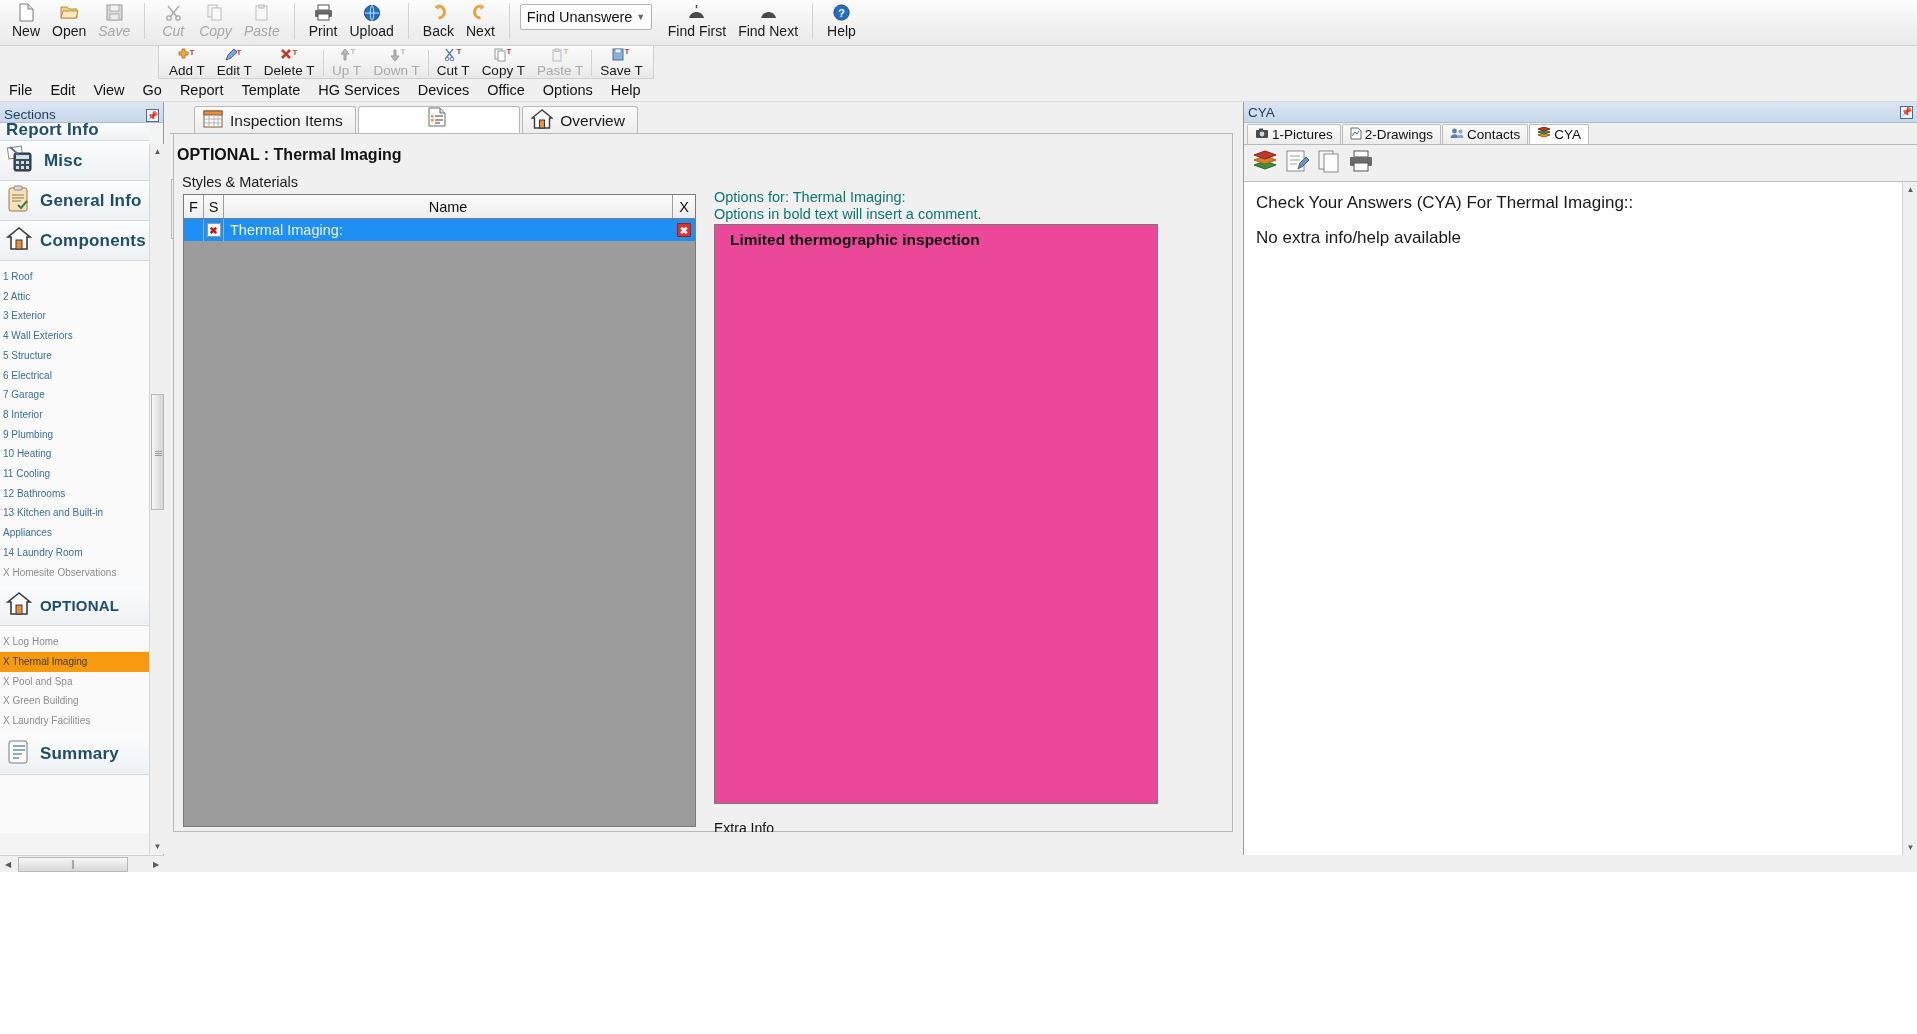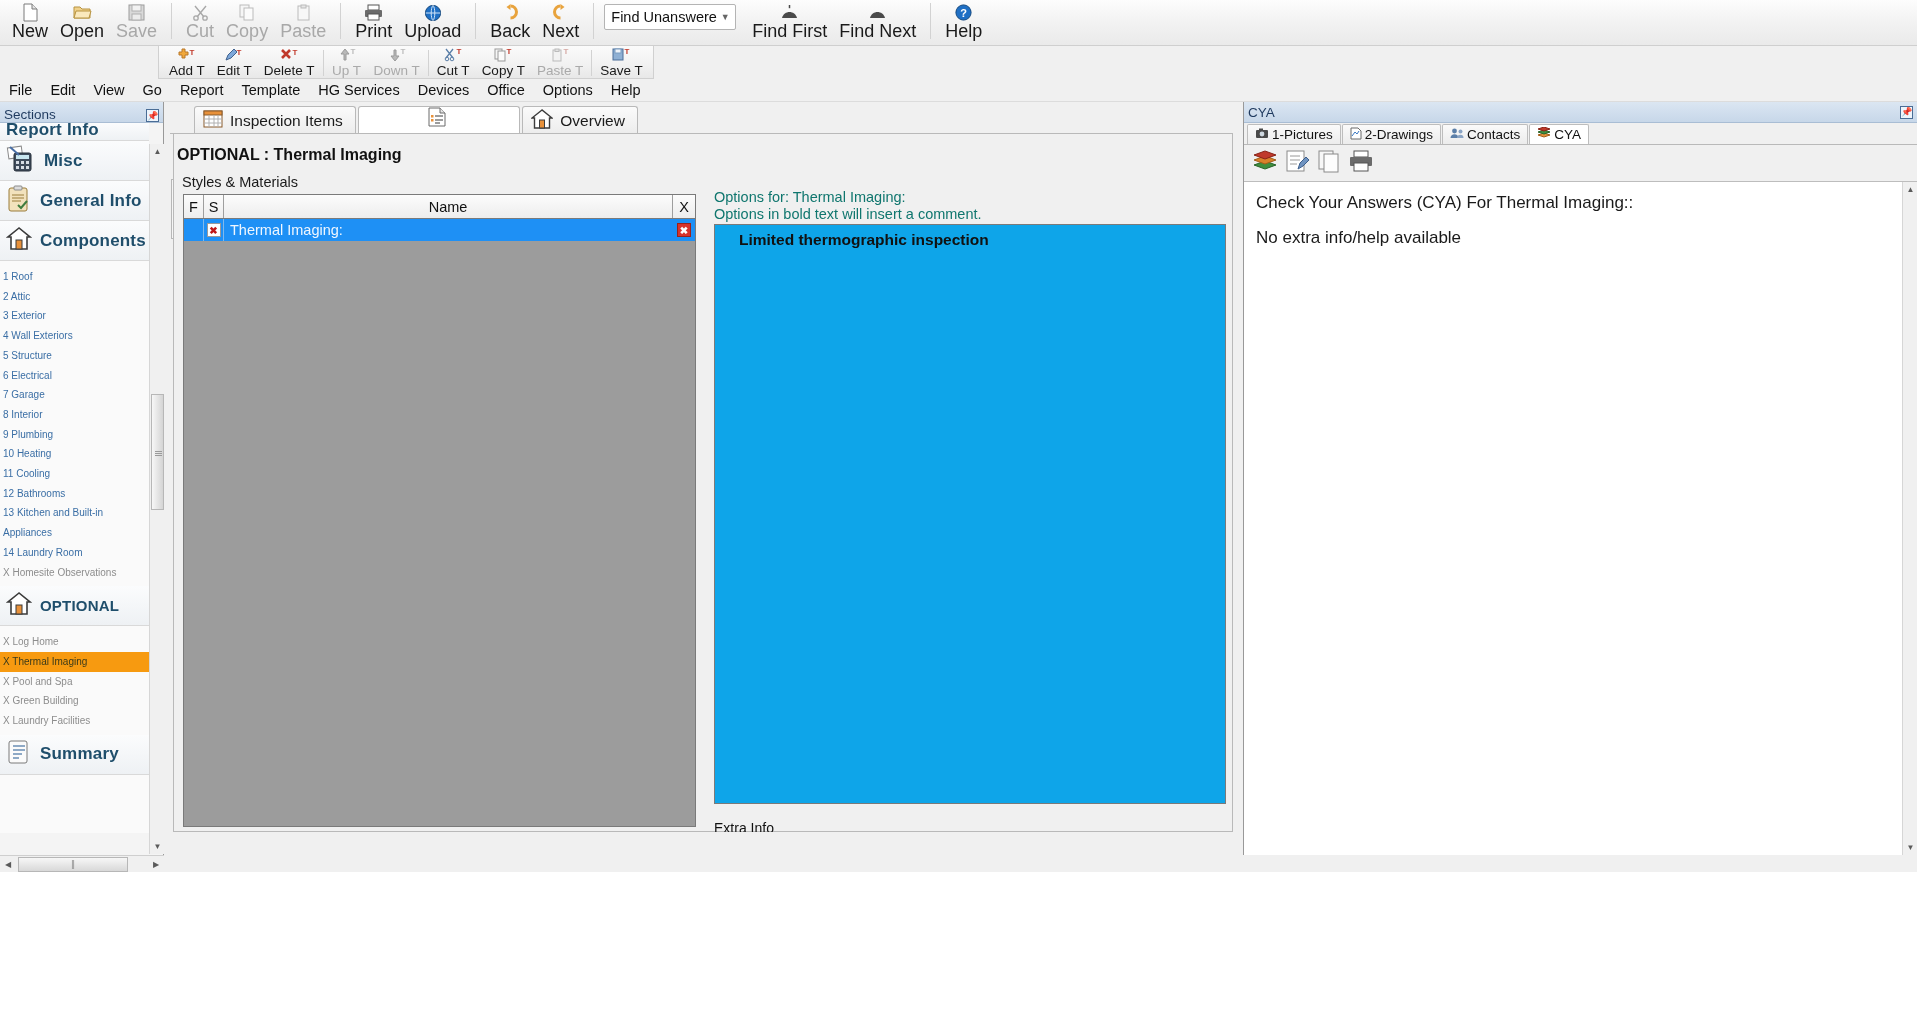--- a/index.html
+++ b/index.html
@@ -26,7 +26,7 @@
     min-width: 40px; padding: 2px 5px 0 5px; cursor: pointer; border: 1px solid transparent;
   }
   .tb-ico { height: 19px; display: flex; align-items: center; justify-content: center; }
-  .tb-lbl { font-size: 18px; color: #1a1a1a; line-height: 17px; margin-top: 1px; white-space: nowrap; }
+  .tb-lbl { font-size: 14px; color: #1a1a1a; line-height: 17px; margin-top: 1px; white-space: nowrap; }
   .tb-btn.disabled .tb-lbl { color: #a8a8a8; }
   .tb-btn.disabled { cursor: default; }
 

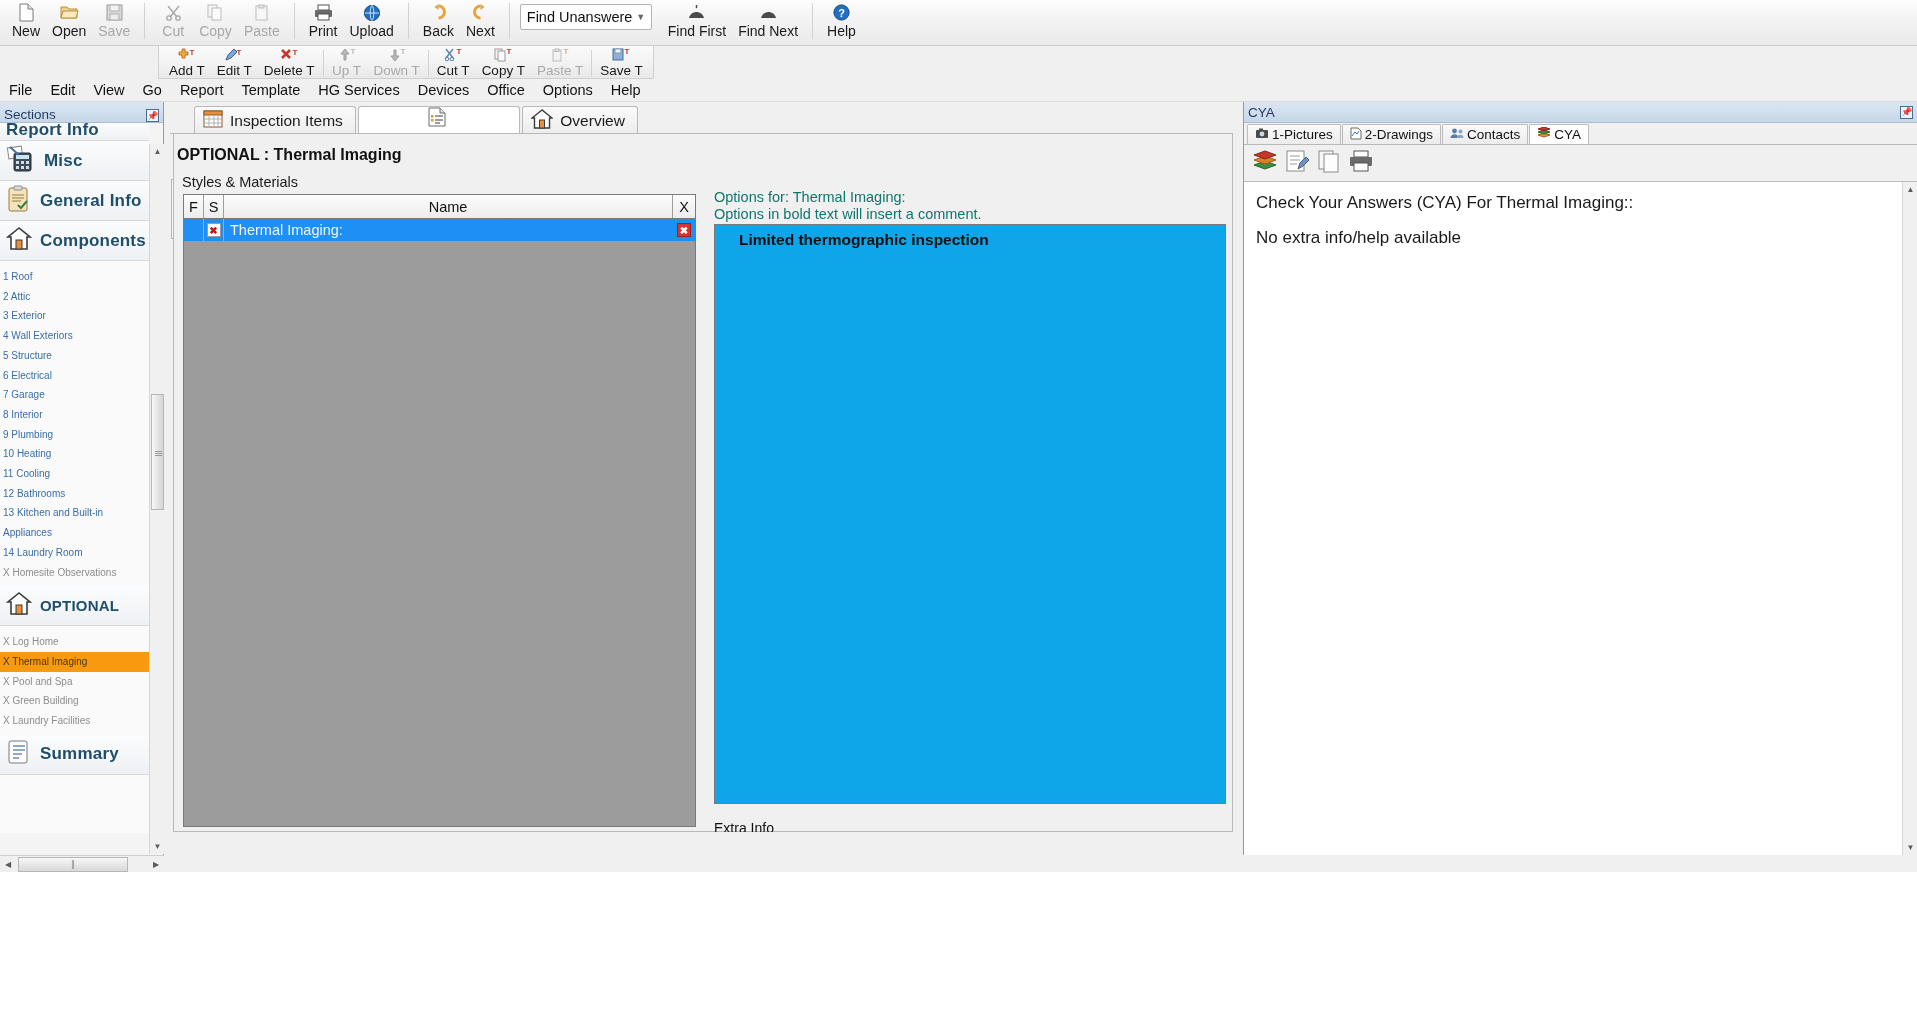--- a/index.html
+++ b/index.html
@@ -27,7 +27,7 @@
   }
   .tb-ico { height: 19px; display: flex; align-items: center; justify-content: center; }
   .tb-lbl { font-size: 14px; color: #1a1a1a; line-height: 17px; margin-top: 1px; white-space: nowrap; }
-  .tb-btn.disabled .tb-lbl { color: #a8a8a8; }
+  .tb-btn.disabled .tb-lbl { color: #a8a8a8; font-style: italic; }
   .tb-btn.disabled { cursor: default; }
 
   

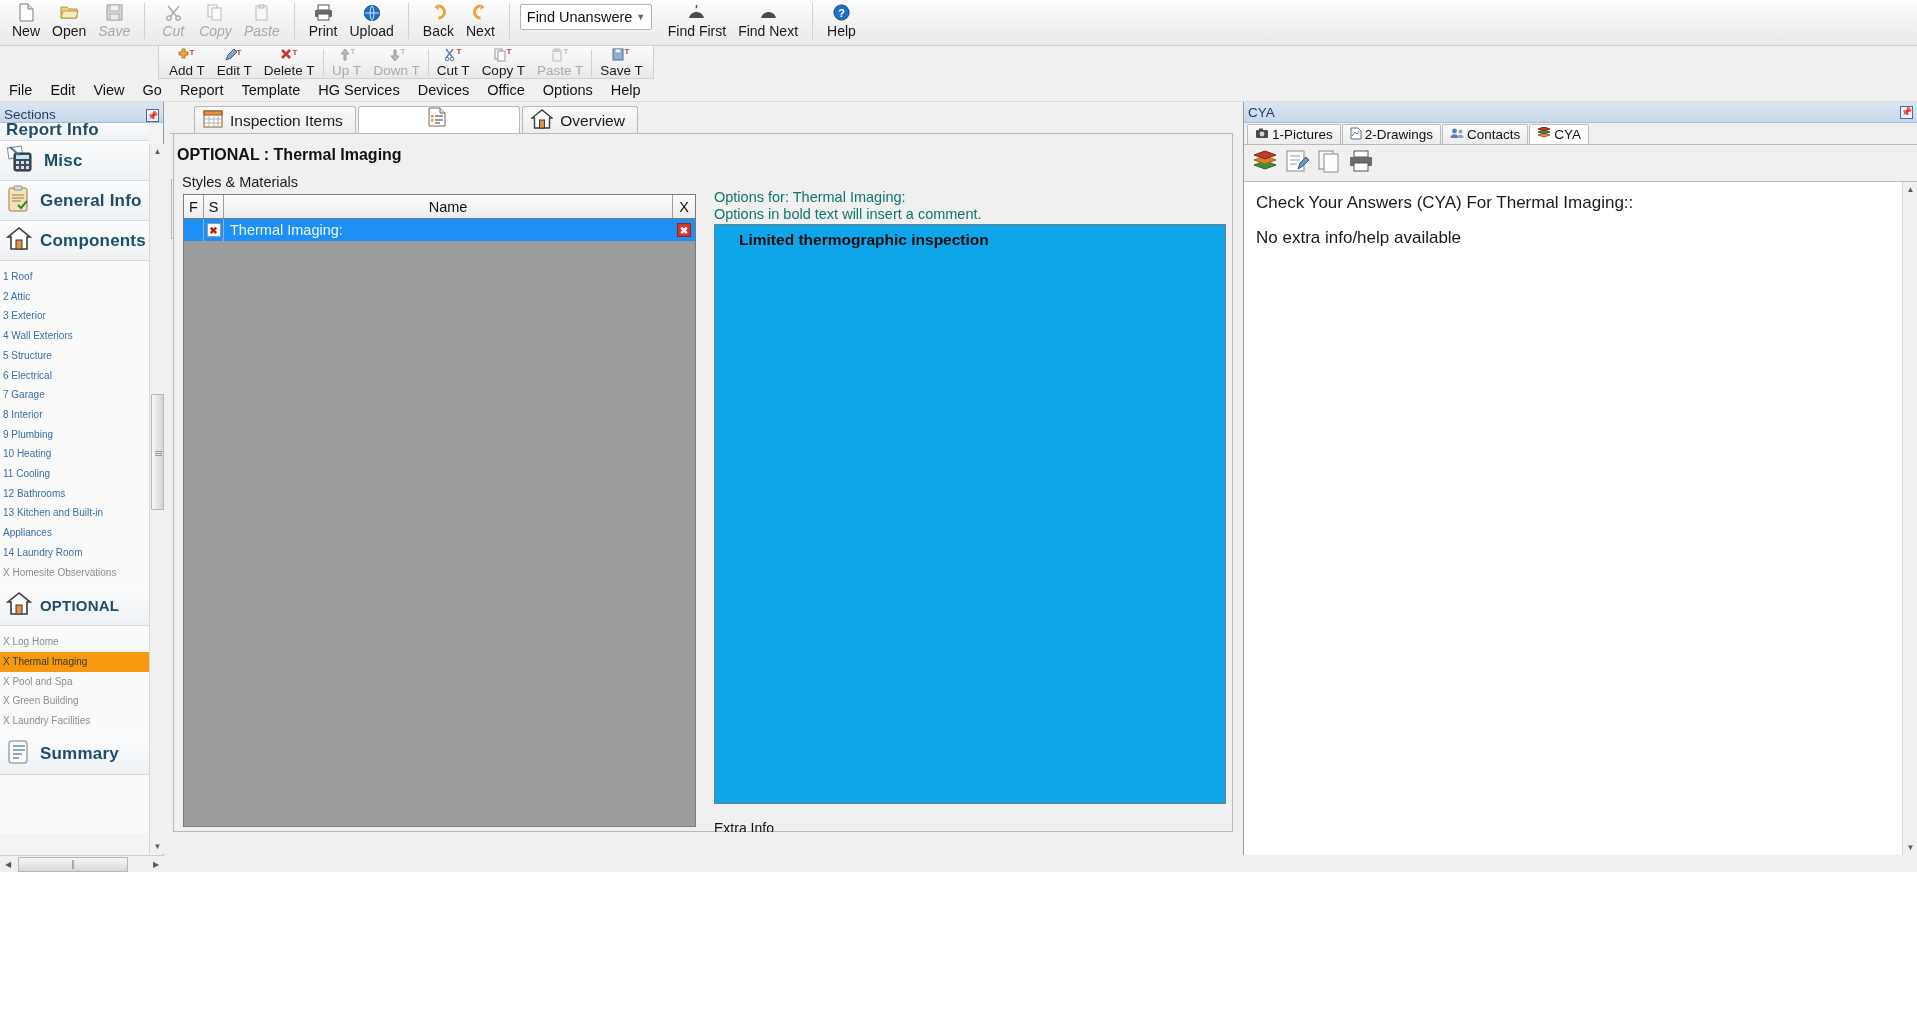--- a/index.html
+++ b/index.html
@@ -230,9 +230,9 @@
     position: absolute; left: 540px; top: 55px; font-size: 14.5px; color: #0f766e; line-height: 17px;
   }
   #opt-box {
-    position: absolute; left: 540px; top: 90px; width: 512px; height: 580px;
-    background: #0ea5e9; border: 1px solid #7a7a7a;
-    padding: 6px 24px; overflow: hidden;
+    position: absolute; left: 540px; top: 90px; width: 444px; height: 580px;
+    background: #ec4899; border: 1px solid #7a7a7a;
+    padding: 6px 15px; overflow: hidden;
   }
   #opt-box .opt-line { font-size: 15.5px; font-weight: bold; color: #111; }
   #extra-label {

